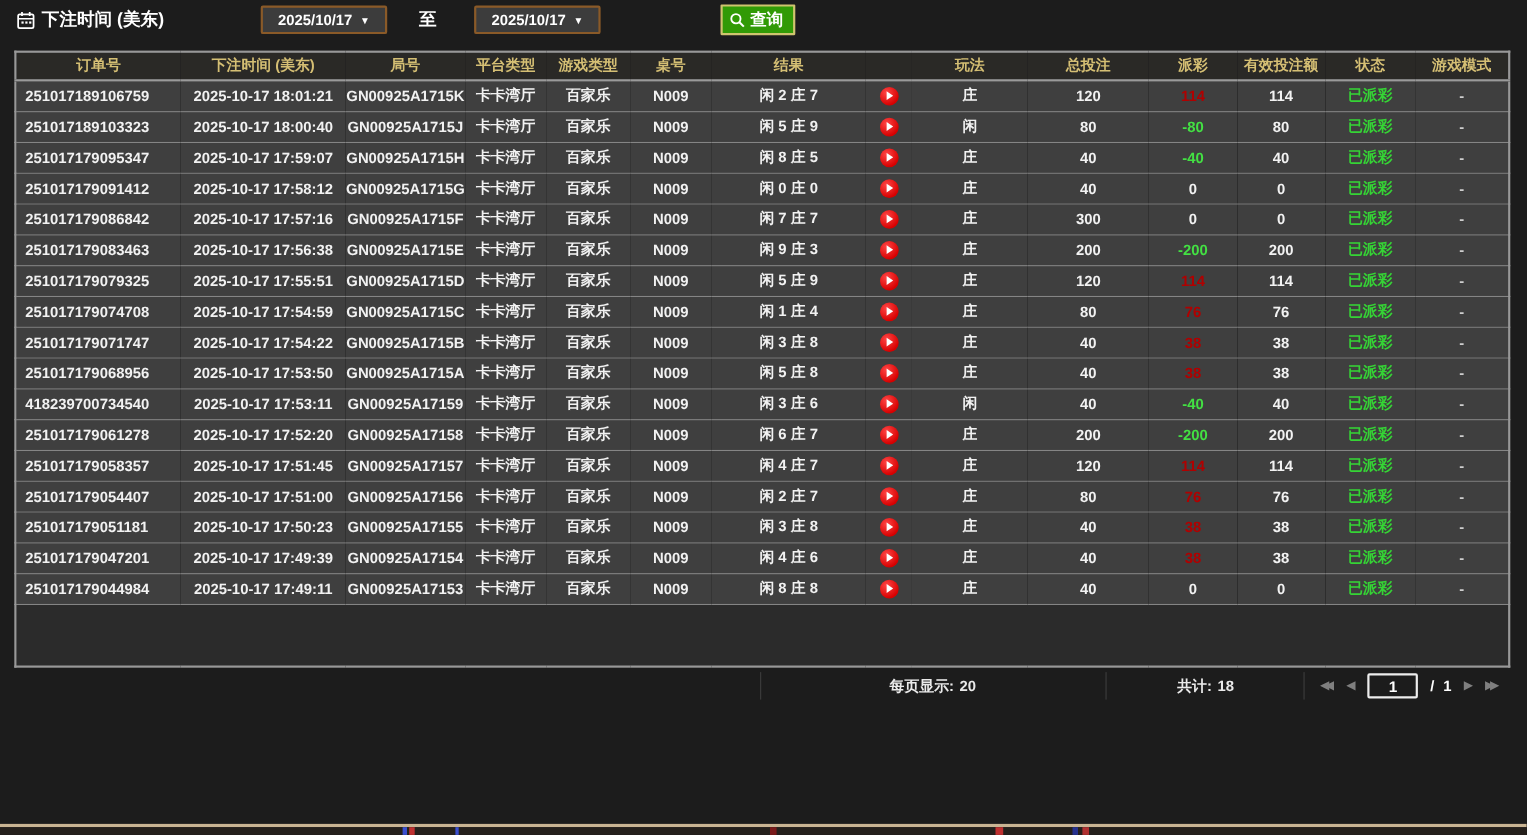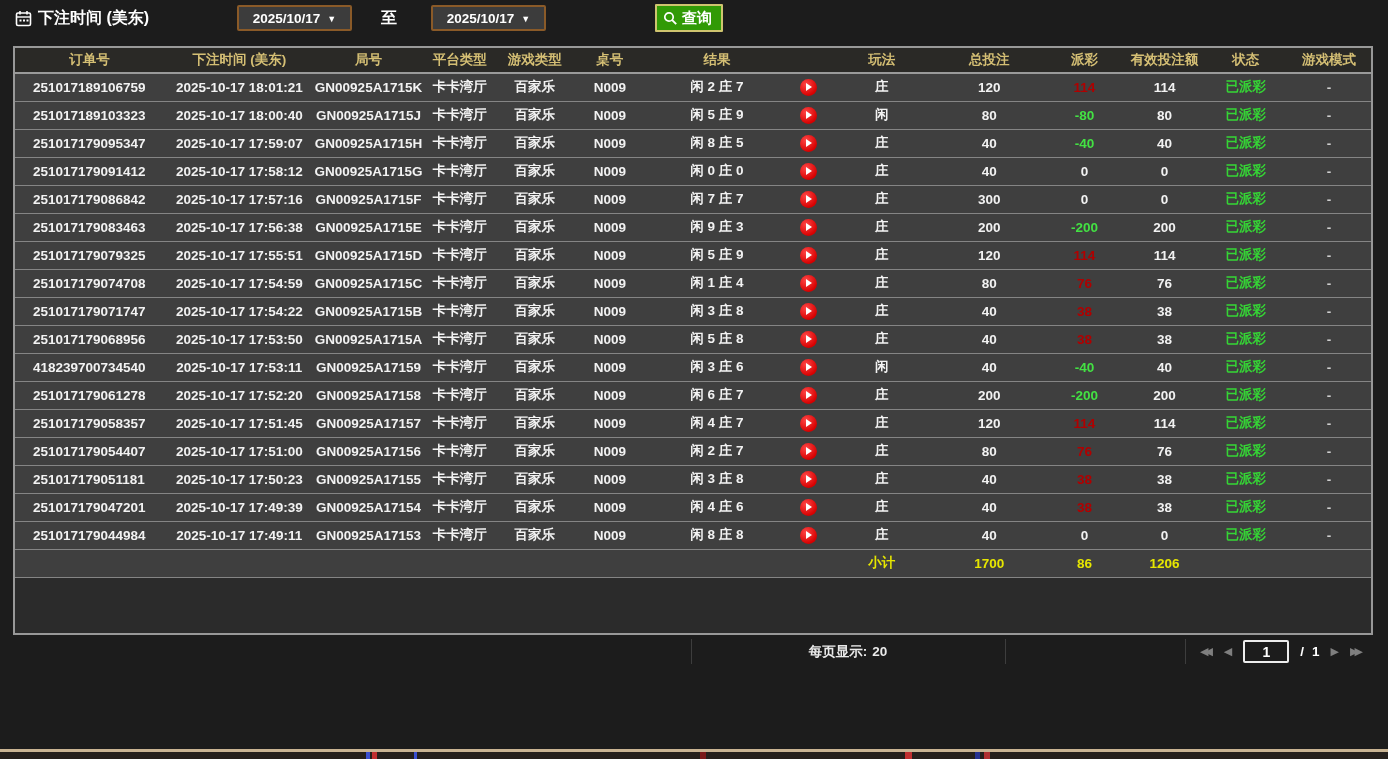--- a/index.html
+++ b/index.html
@@ -60,7 +60,7 @@
     color:#f2f2f2; font-size:13.5px; font-weight:bold;
     text-align:center; white-space:nowrap; overflow:hidden;
   }
-  td.c-order { text-align:left; padding-left:18px; }
+  td.c-order { text-align:left; padding-left:8px; }
   td.payout.win  { color:var(--win-red,#b00000); }
   td.payout.loss { color:var(--loss-green,#43e143); }
   td.payout.zero { color:#f2f2f2; }

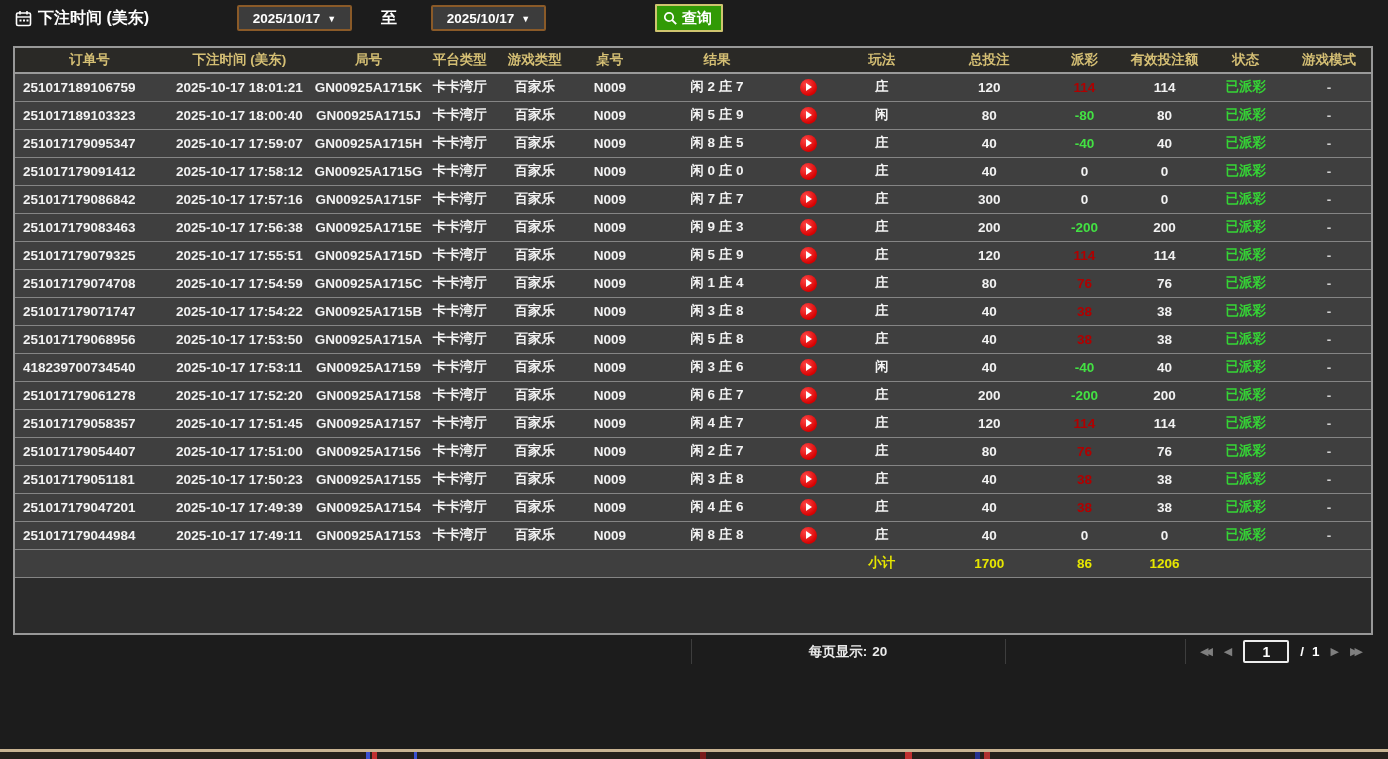--- a/index.html
+++ b/index.html
@@ -557,14 +557,6 @@
   </tr>
 </tbody>
     <tbody>
-      <tr class="total-row">
-        <td colspan="8"></td>
-        <td>小计</td>
-        <td>1700</td>
-        <td>86</td>
-        <td>1206</td>
-        <td colspan="2"></td>
-      </tr>
       <tr class="filler-row">
         <td colspan="14"></td>
       </tr>

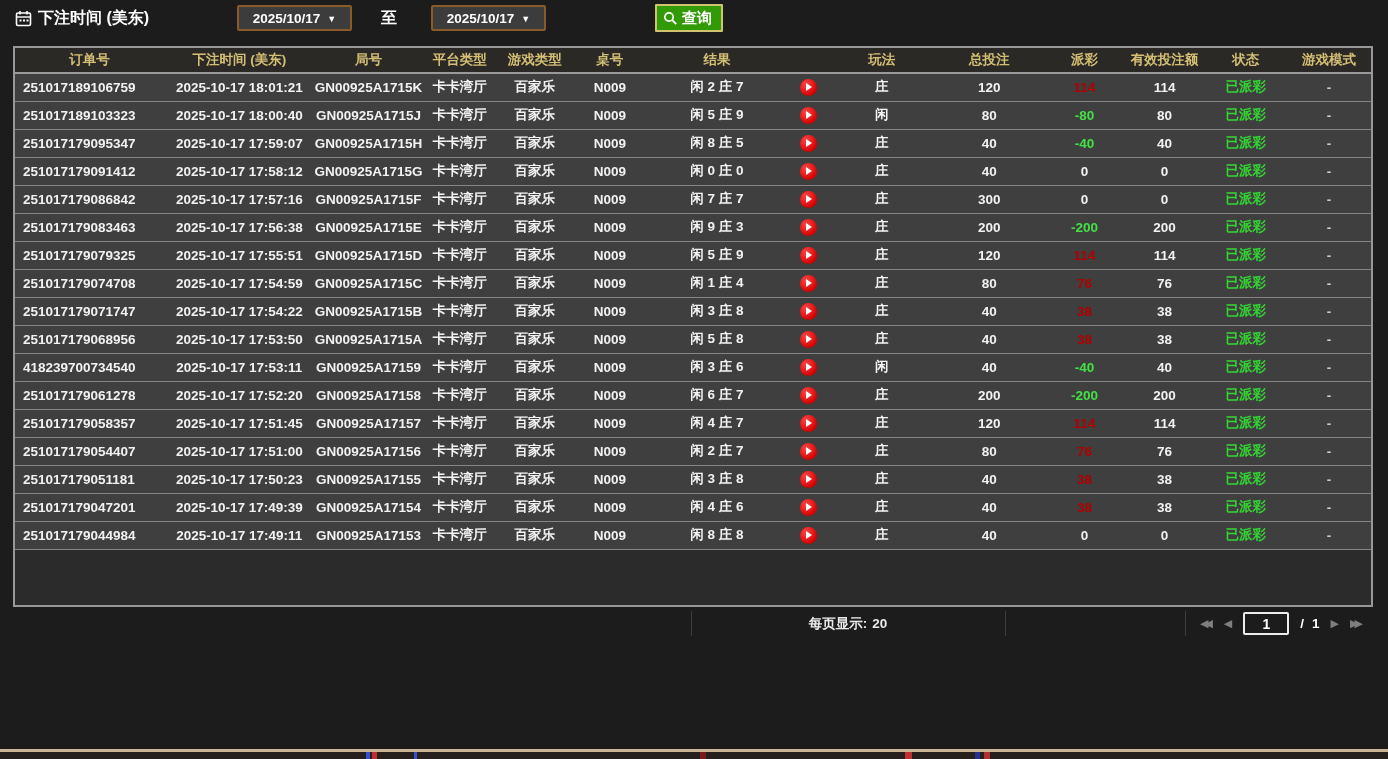--- a/index.html
+++ b/index.html
@@ -574,6 +574,10 @@
     <span>20</span>
   </div>
 
+  <div class="total-count">
+    <span>共计:</span>
+    <span>18</span>
+  </div>
 
   <div class="pagination">
     <span class="pg-arrow dbl">◀◀</span>

